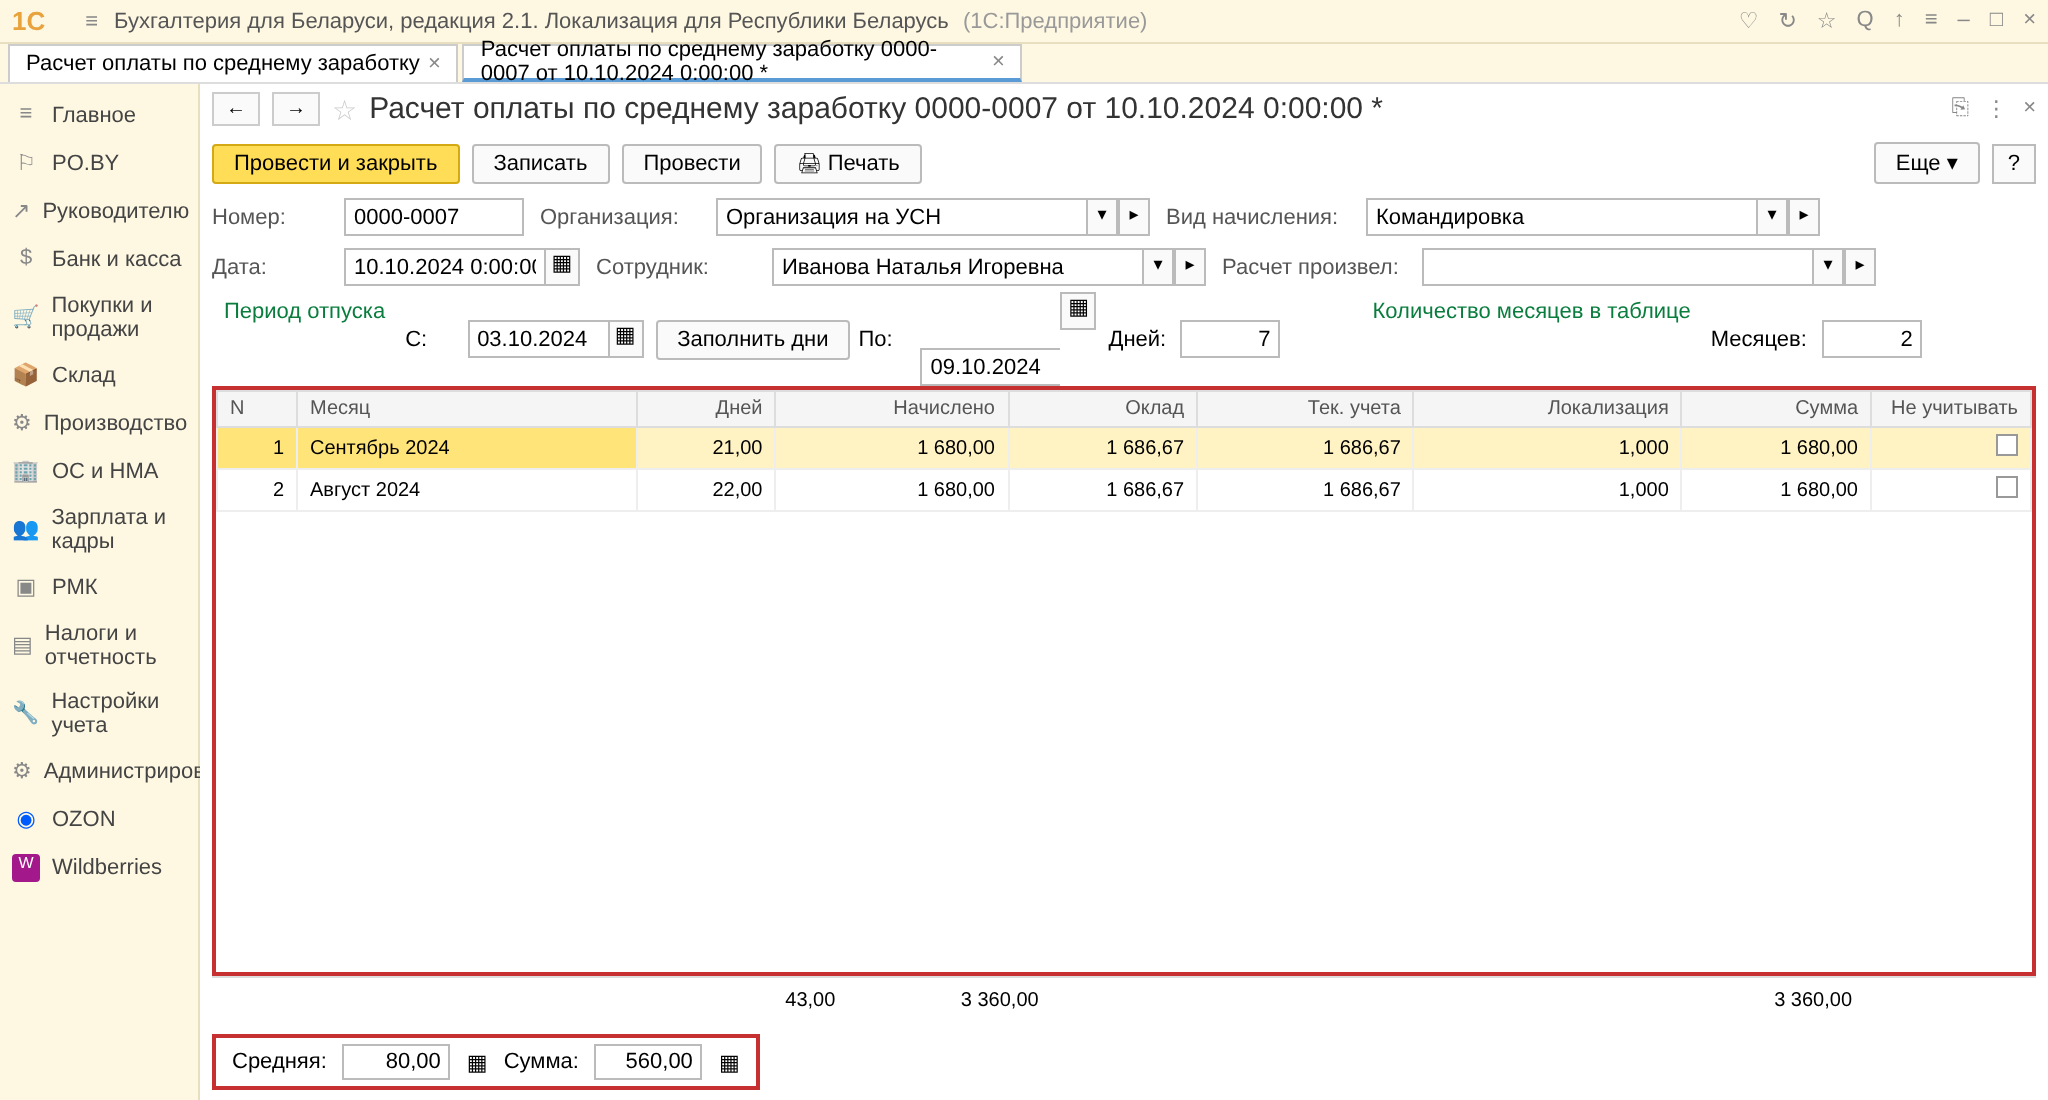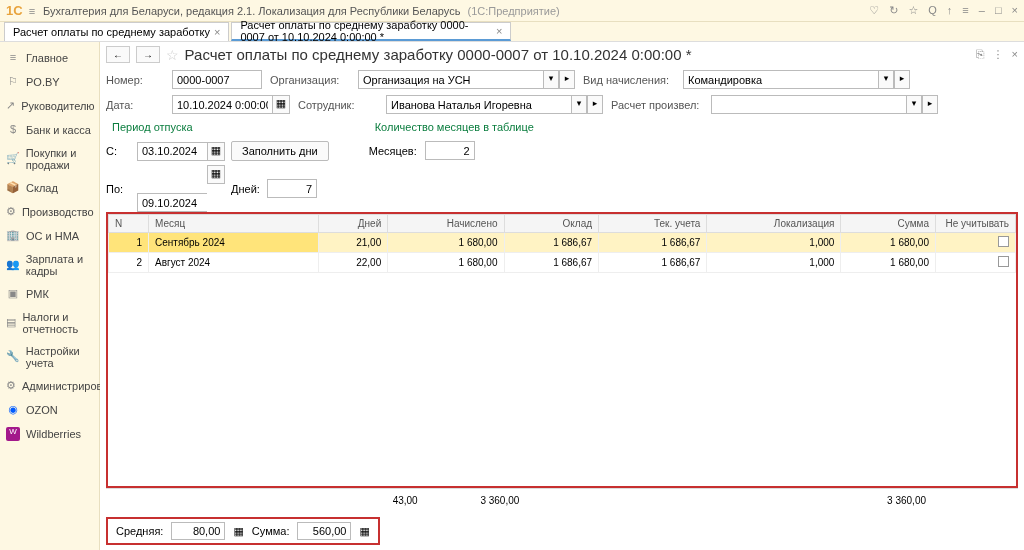--- a/index.html
+++ b/index.html
@@ -5,7 +5,7 @@
 *{box-sizing:border-box;margin:0;padding:0;font-family:Arial,sans-serif;font-size:11px}
 body{background:#fef8e3;width:1024px;height:550px;overflow:hidden}
 .titlebar{height:22px;background:#fef8e3;display:flex;align-items:center;padding:0 6px;border-bottom:1px solid #e8dfc0}
-.titlebar .logo{color:#e8a33d;font-weight:bold;font-size:13px;margin-right:6px}
+.titlebar .logo{color:#e8a33d;font-weight:bold;font-size:13px;margin-right:20px}
 .titlebar .menu-icon{color:#888;margin-right:8px;cursor:pointer}
 .titlebar .title{color:#555;flex:1}
 .titlebar .sub{color:#999;margin-left:4px}

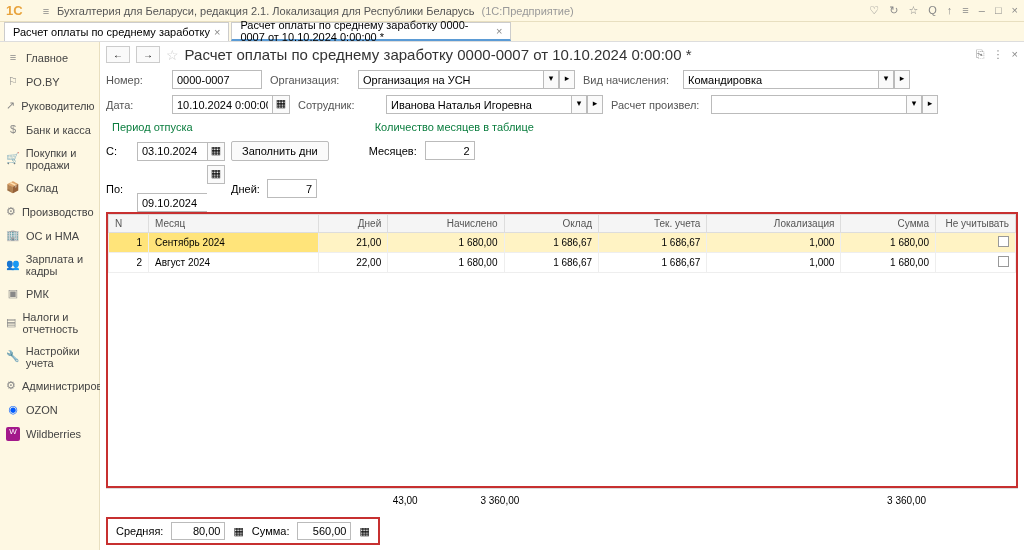--- a/index.html
+++ b/index.html
@@ -173,6 +173,16 @@
       </div>
     </div>
 
+    <div class="toolbar">
+      <button class="btn primary">Провести и закрыть</button>
+      <button class="btn">Записать</button>
+      <button class="btn">Провести</button>
+      <button class="btn print">Печать</button>
+      <div class="btn-more input-group">
+        <button class="btn"><span>Еще</span> ▾</button>
+      </div>
+      <button class="help-btn">?</button>
+    </div>
 
     <div class="form-row">
       <label>Номер:</label>

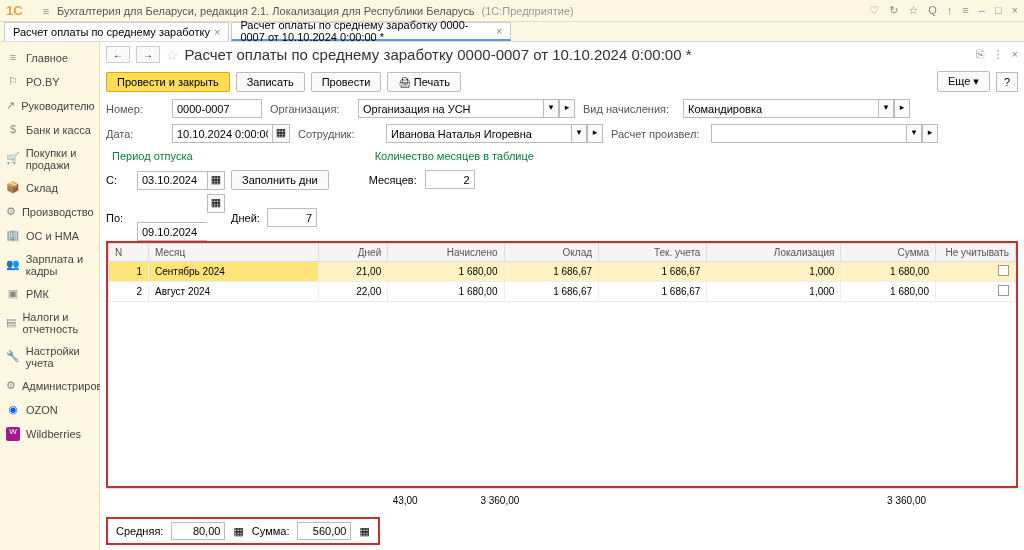--- a/index.html
+++ b/index.html
@@ -42,7 +42,7 @@
 .cal-btn{border:1px solid #bbb;background:#fafafa;width:18px;text-align:center;cursor:pointer;height:19px;line-height:15px}
 .section-title{color:#0a7d3e;padding:4px 6px;font-size:11px}
 .period-box{display:flex;gap:40px;padding:0 6px}
-.period-col{display:flex;flex-direction:column;gap:4px}
+.period-col{display:flex;gap:4px}
 .period-col .row{display:flex;align-items:center;gap:6px}
 .period-col .row label{min-width:25px}
 .action-bar{padding:6px;display:flex;gap:6px}

